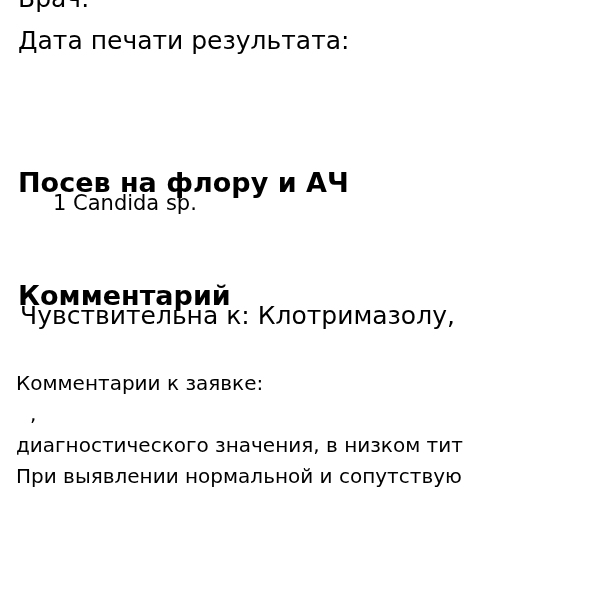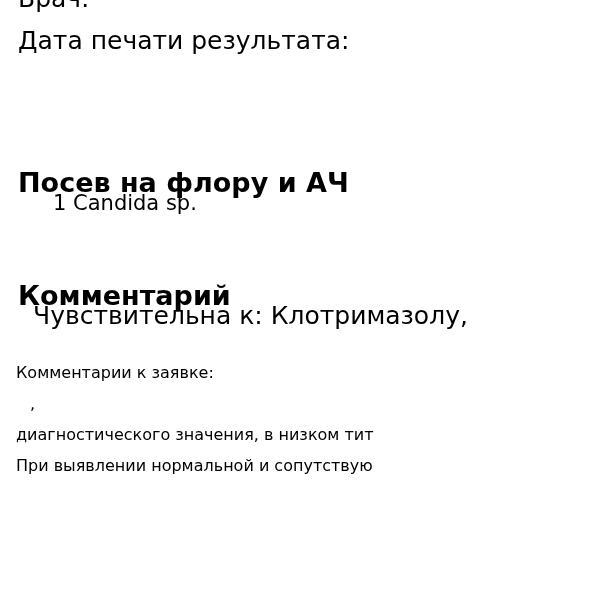--- a/index.html
+++ b/index.html
@@ -74,7 +74,7 @@
   
   .comment-body {
     position: absolute;
-    left: 33px;
+    left: 20px;
     top: 301px;
     font-size: 25px;
     line-height: 30px;

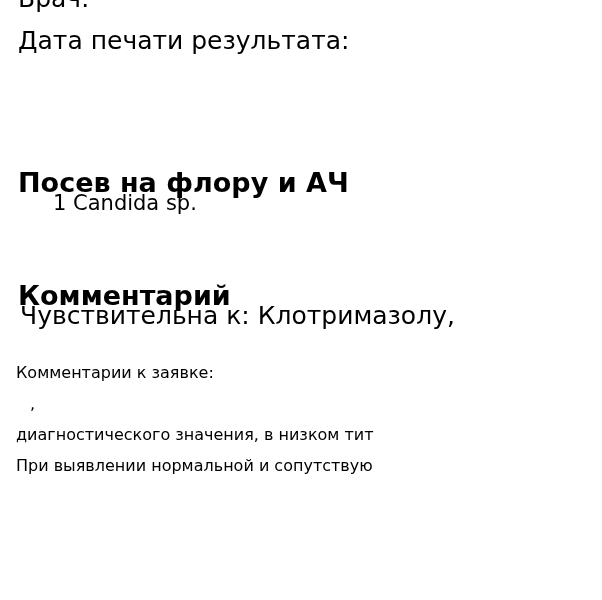--- a/index.html
+++ b/index.html
@@ -85,9 +85,9 @@
   .notes {
     position: absolute;
     left: 16px;
-    top: 357px;
+    top: 368px;
     right: 0;
-    font-size: 16px;
+    font-size: 20px;
     line-height: 31px;
   }
   .notes .note-line {

